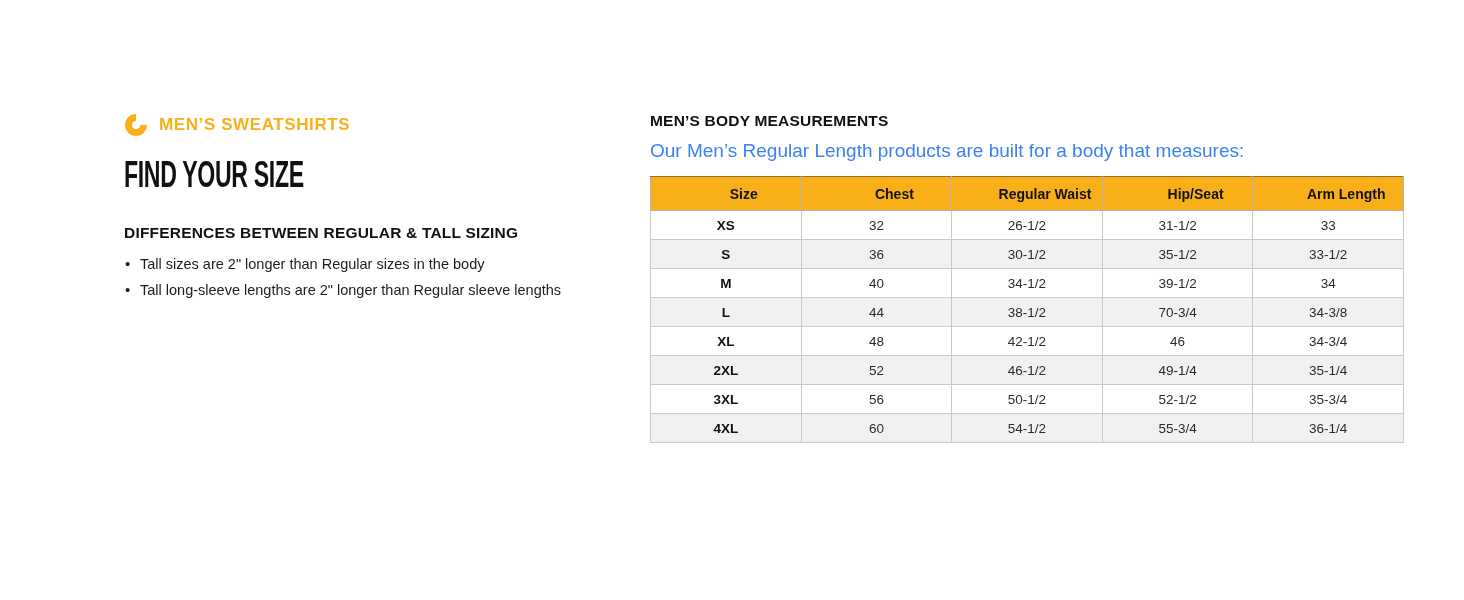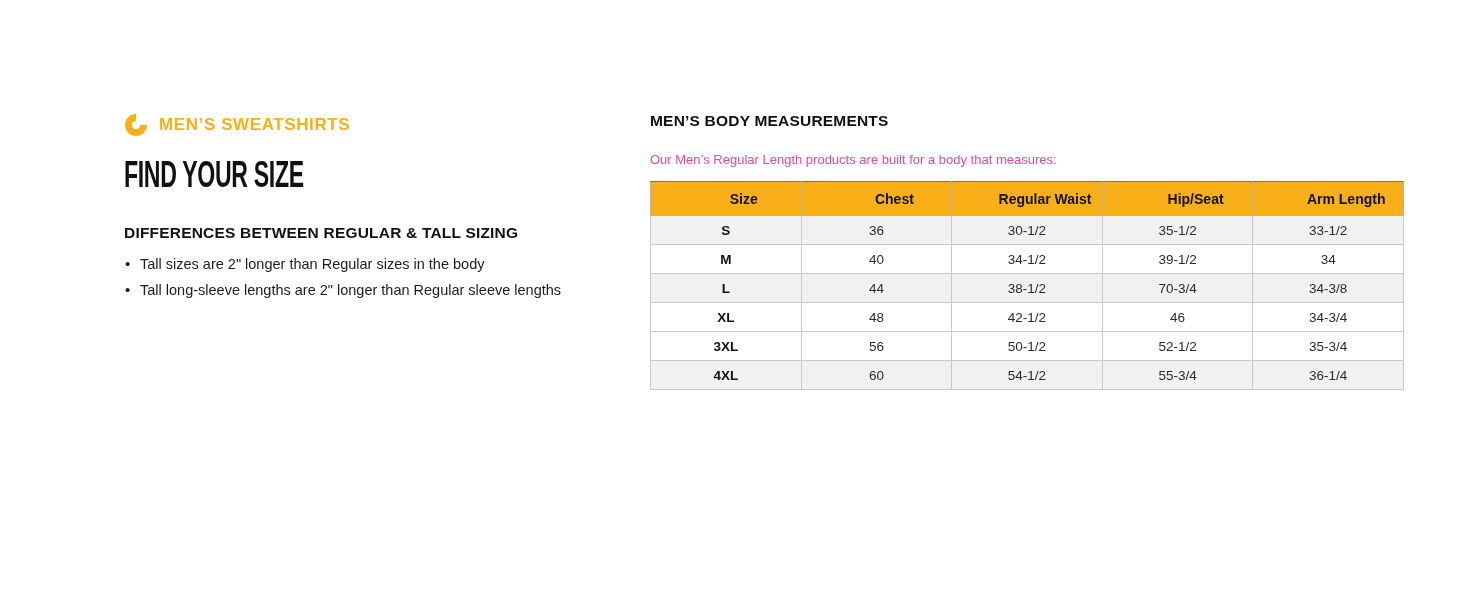--- a/index.html
+++ b/index.html
@@ -31,7 +31,7 @@
   
   .right-col{position:absolute; left:650px; top:112px; width:754px;}
   .measure-heading{font-size:15.5px; font-weight:700; letter-spacing:.2px; color:var(--ink); white-space:nowrap;}
-  .measure-intro{margin-top:22px; font-size:13px; color:#ec4899; white-space:nowrap;}
+  .measure-intro{margin-top:10px; font-size:19px; color:#3b82f6; white-space:nowrap;}
   .size-table{margin-top:14px; width:754px; border-collapse:collapse; table-layout:fixed; border:1px solid var(--outer-border);}
   .size-table th{
     height:34px; background:var(--gold); color:var(--ink);

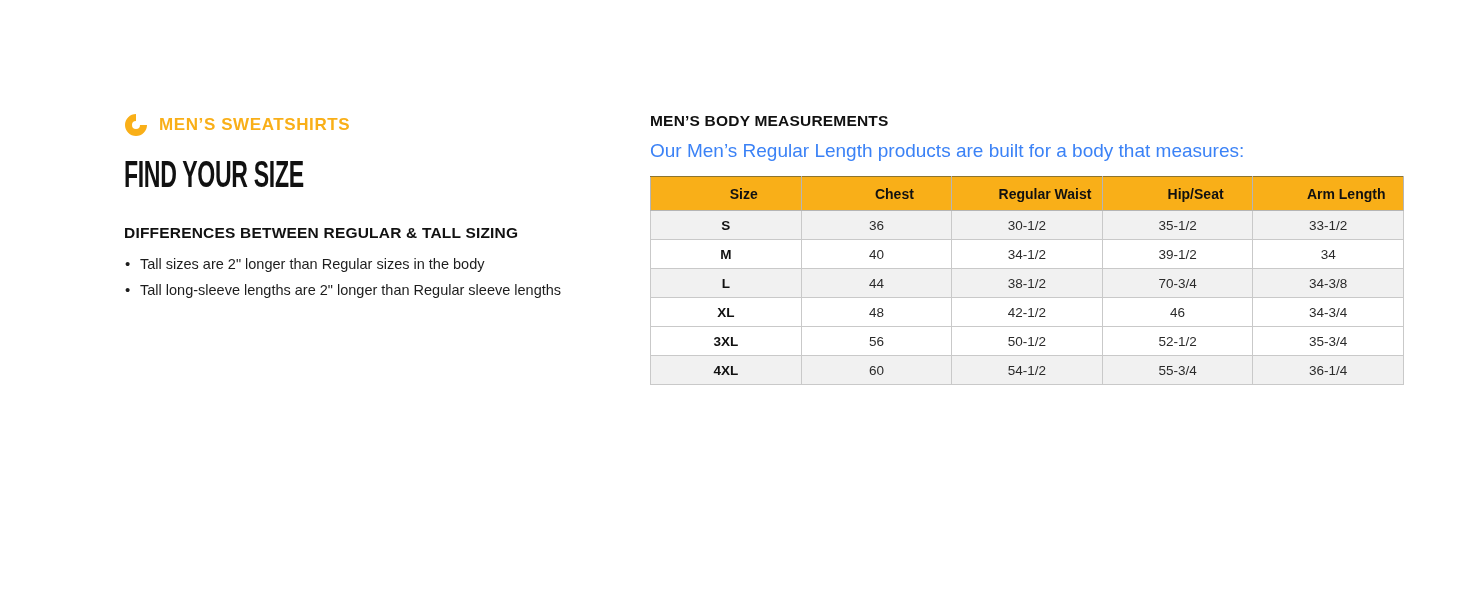--- a/index.html
+++ b/index.html
@@ -85,6 +85,13 @@
           </tr>
       </thead>
       <tbody id="tbody-rows">
+          <tr>
+            <td class="size">XS</td>
+            <td>32</td>
+            <td>26-1/2</td>
+            <td>31-1/2</td>
+            <td>33</td>
+          </tr>
           <tr class="stripe">
             <td class="size">S</td>
             <td>36</td>

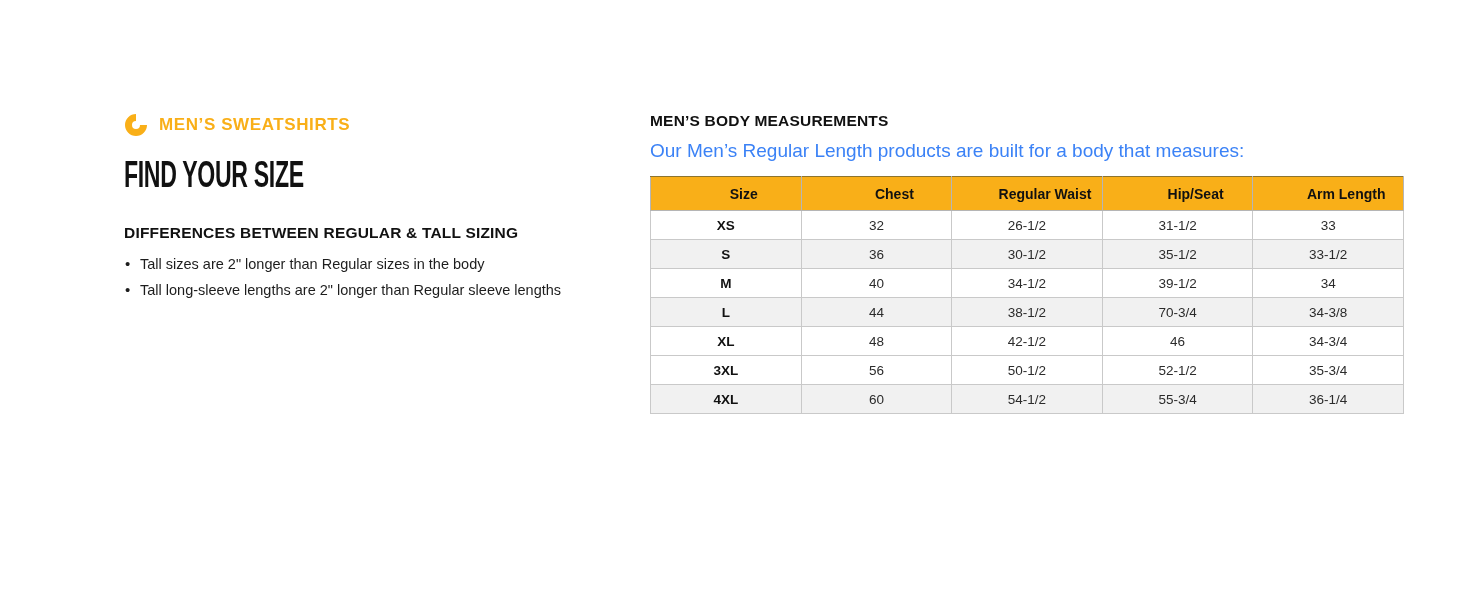--- a/index.html
+++ b/index.html
@@ -120,6 +120,13 @@
             <td>46</td>
             <td>34-3/4</td>
           </tr>
+          <tr class="stripe">
+            <td class="size">2XL</td>
+            <td>52</td>
+            <td>46-1/2</td>
+            <td>49-1/4</td>
+            <td>35-1/4</td>
+          </tr>
           <tr>
             <td class="size">3XL</td>
             <td>56</td>

